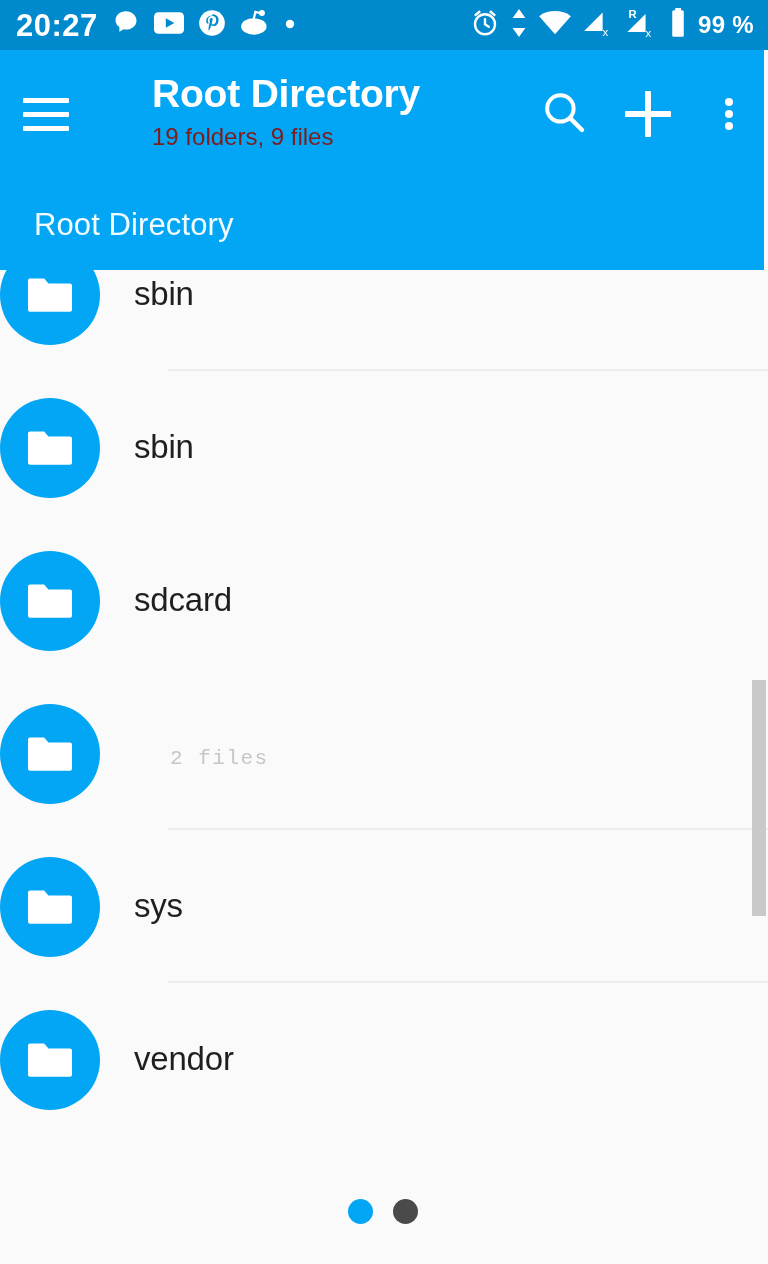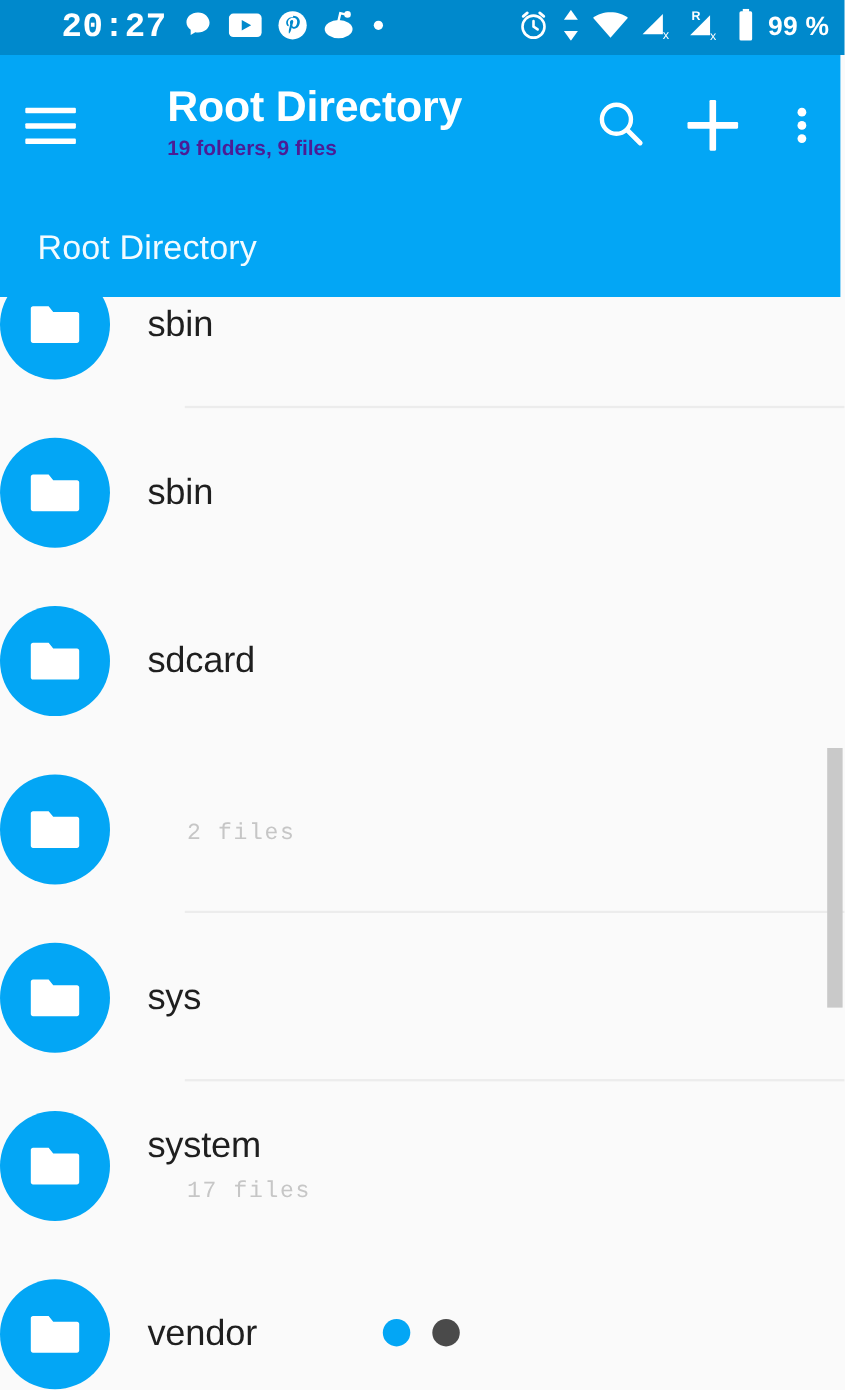--- a/index.html
+++ b/index.html
@@ -31,7 +31,7 @@
   #status-right { display:flex; align-items:center; gap:11px; margin-left:auto; }
   .status-clock {
     font-size:31px; font-weight:bold; letter-spacing:0.5px;
-    line-height:1; font-family:Liberation Mono, monospace;margin-left:40px;
+    line-height:1; font-family:Liberation Sans, sans-serif;
   }
   .status-batt-pct {
     font-size:24px; font-weight:bold; letter-spacing:0.3px; line-height:1;

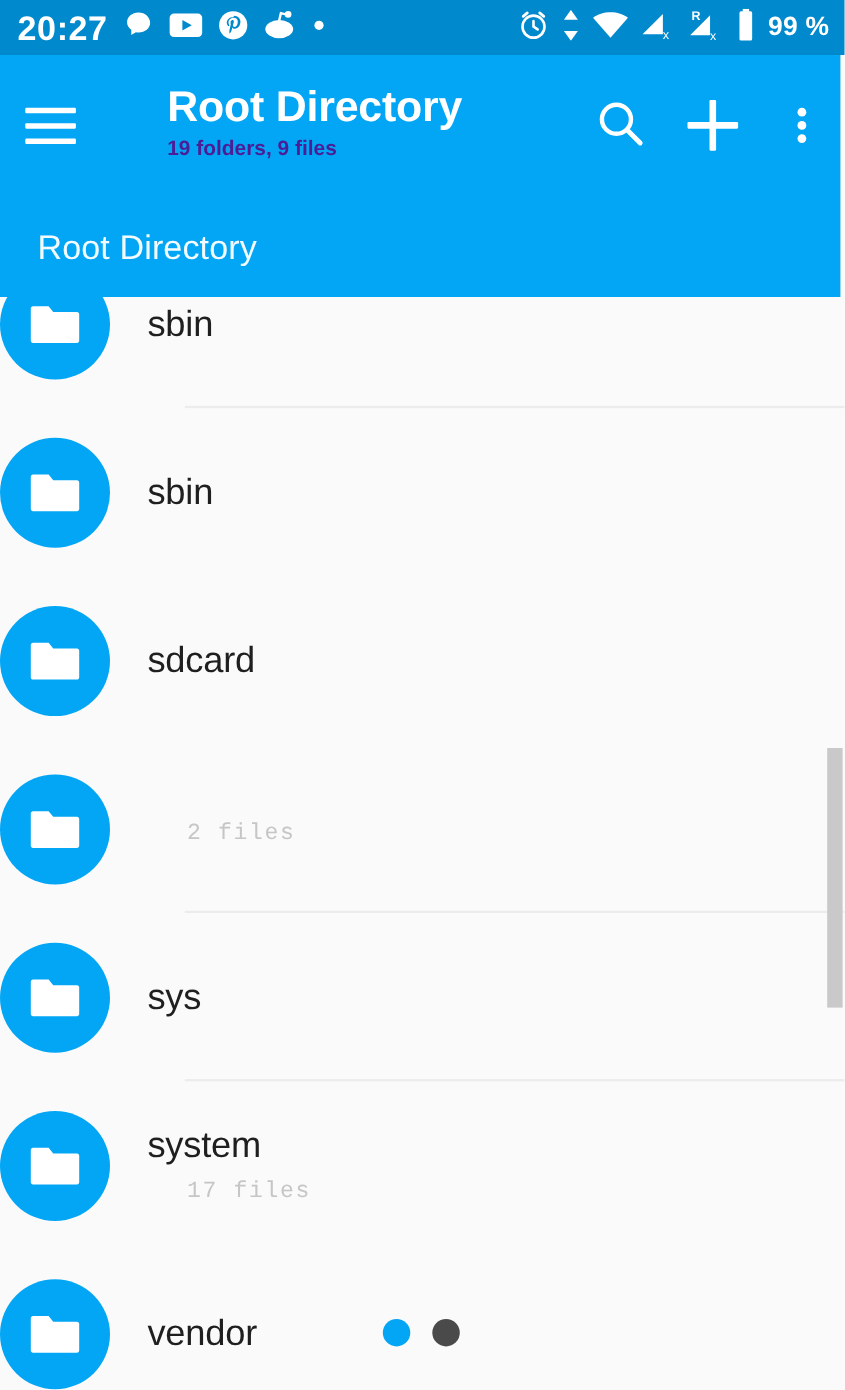--- a/index.html
+++ b/index.html
@@ -67,8 +67,8 @@
     line-height:1.08; letter-spacing:-0.2px; white-space:nowrap;
   }
   #toolbar-subtitle {
-    font-size:19px; color:#4c1d95; line-height:1.5;
-    margin-top:3px; white-space:nowrap;font-weight:bold;
+    font-size:24px; color:#7f1d1d; line-height:1.5;
+    margin-top:3px; white-space:nowrap;
   }
   .tb-action {
     width:84px; height:128px;

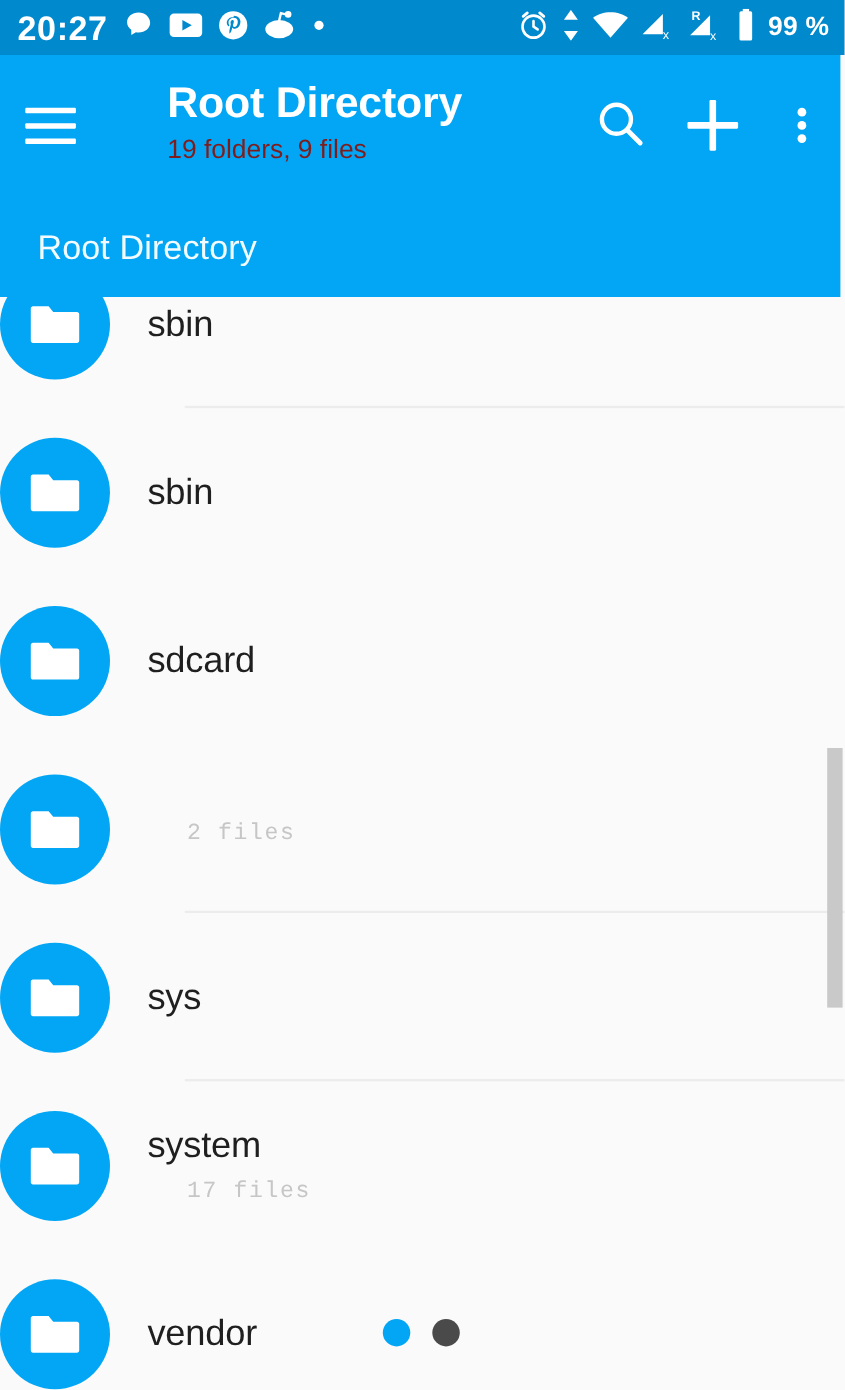--- a/index.html
+++ b/index.html
@@ -355,17 +355,6 @@
             </svg>
           </div>
           <div class="item-text">
-            <div class="item-title">system</div>
-            <div class="item-sub">17 files</div>
-          </div>
-        </div>
-        <div class="list-item">
-          <div class="item-icon">
-            <svg width="48" height="42" viewBox="0 0 24 21">
-              <path fill="#ffffff" d="M2 2.2h7.1l2.1 2.6H22c.55 0 1 .45 1 1v12.1c0 .55-.45 1-1 1H2c-.55 0-1-.45-1-1V3.2c0-.55.45-1 1-1z"></path>
-            </svg>
-          </div>
-          <div class="item-text">
             <div class="item-title">vendor</div>
           </div>
         </div>

